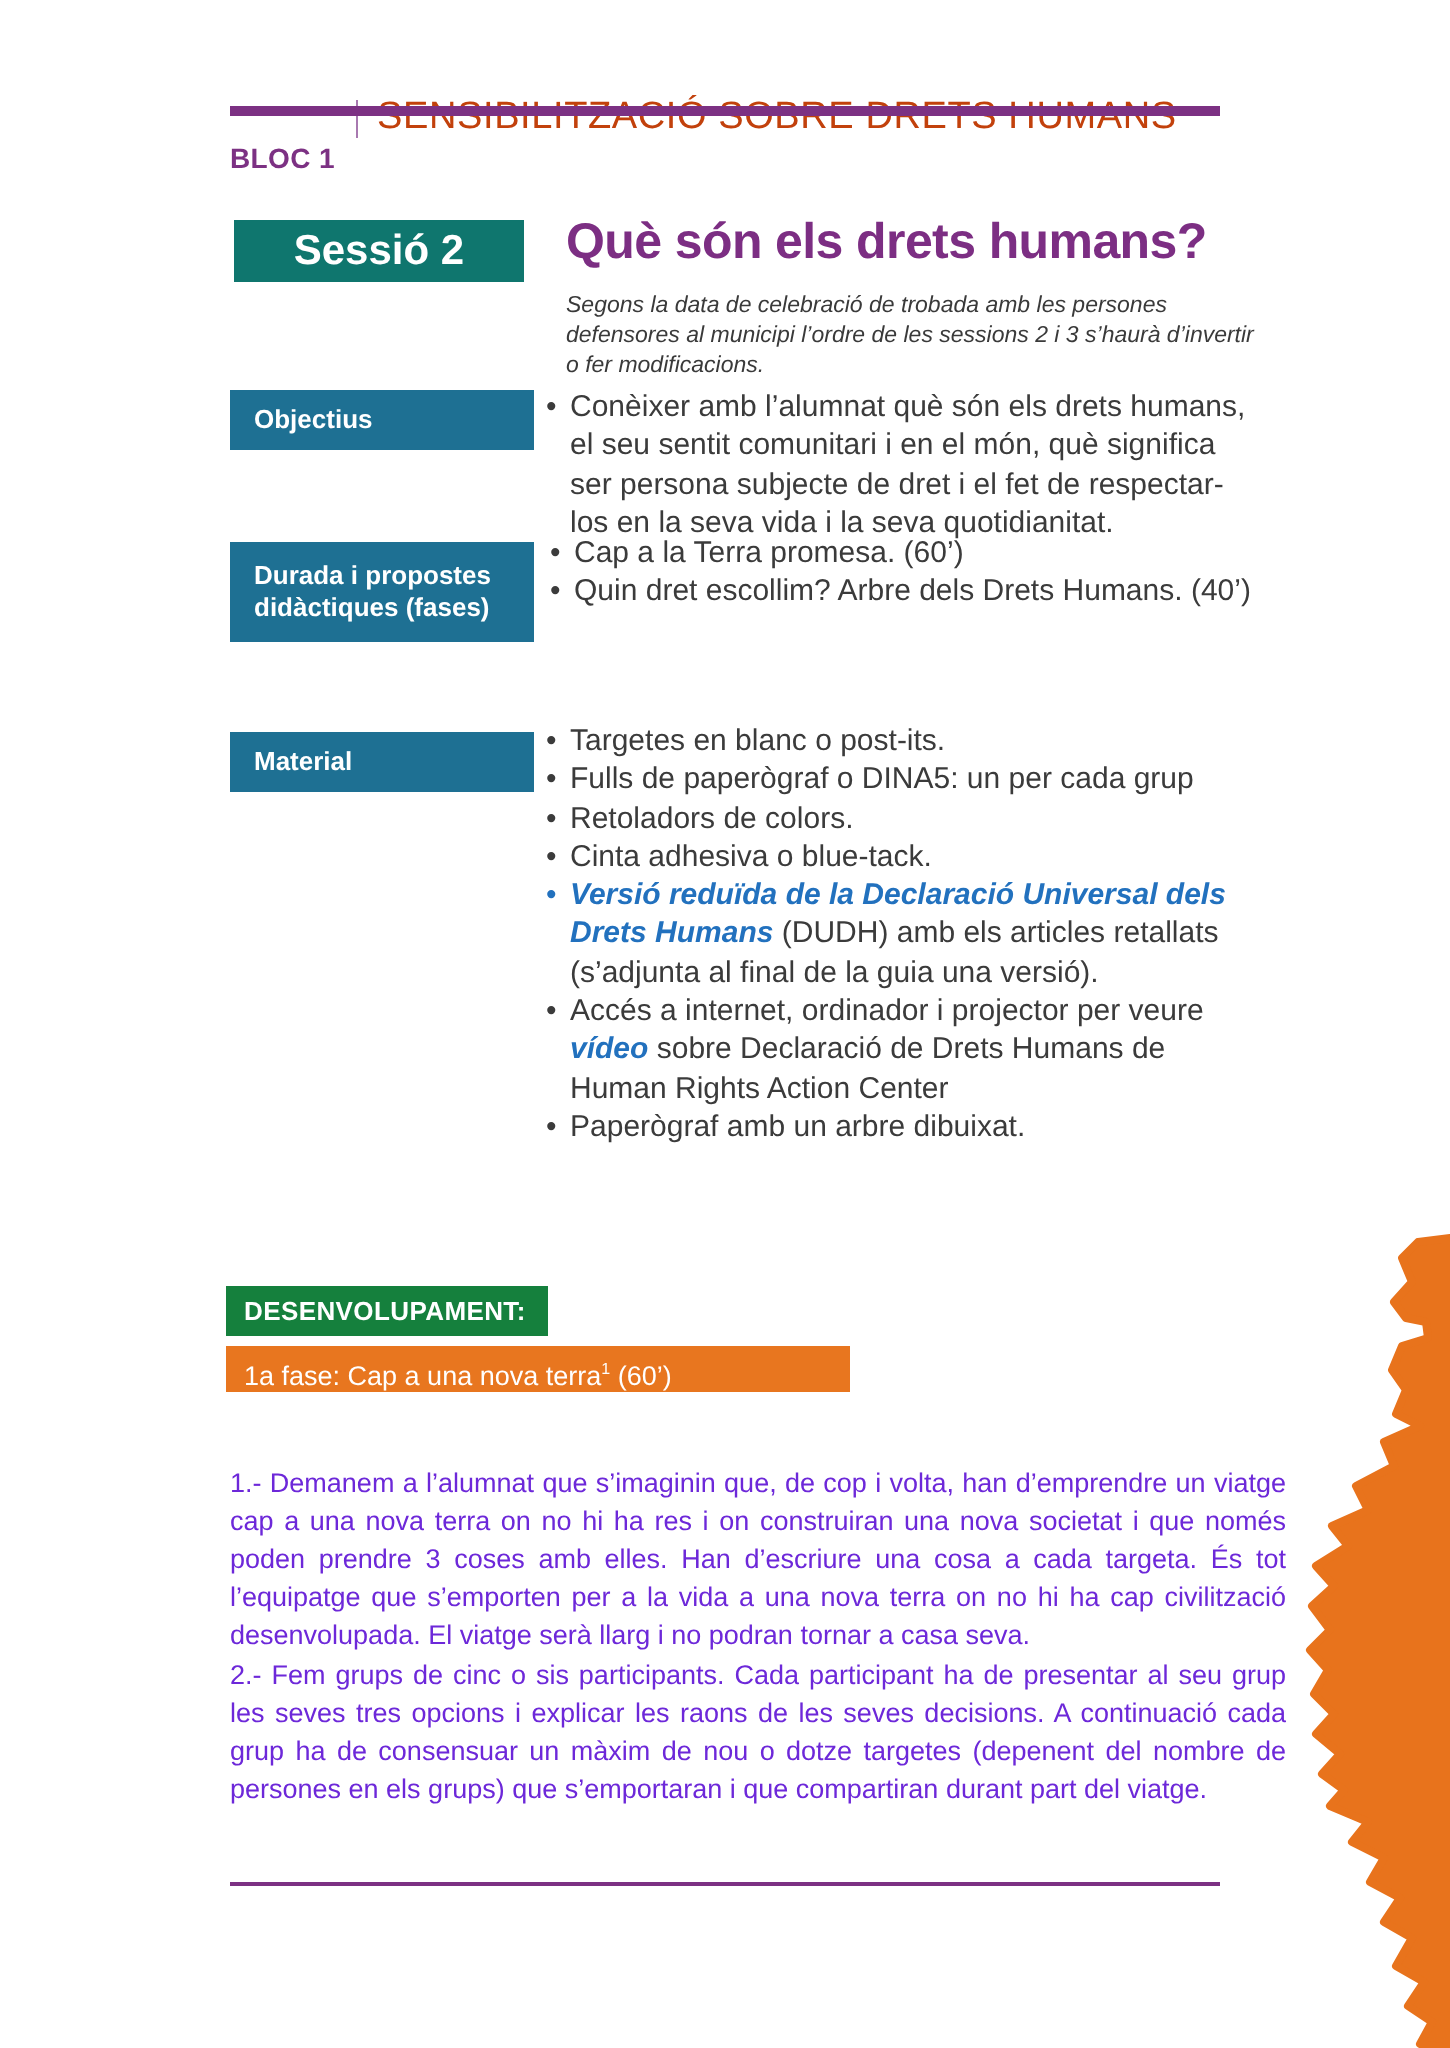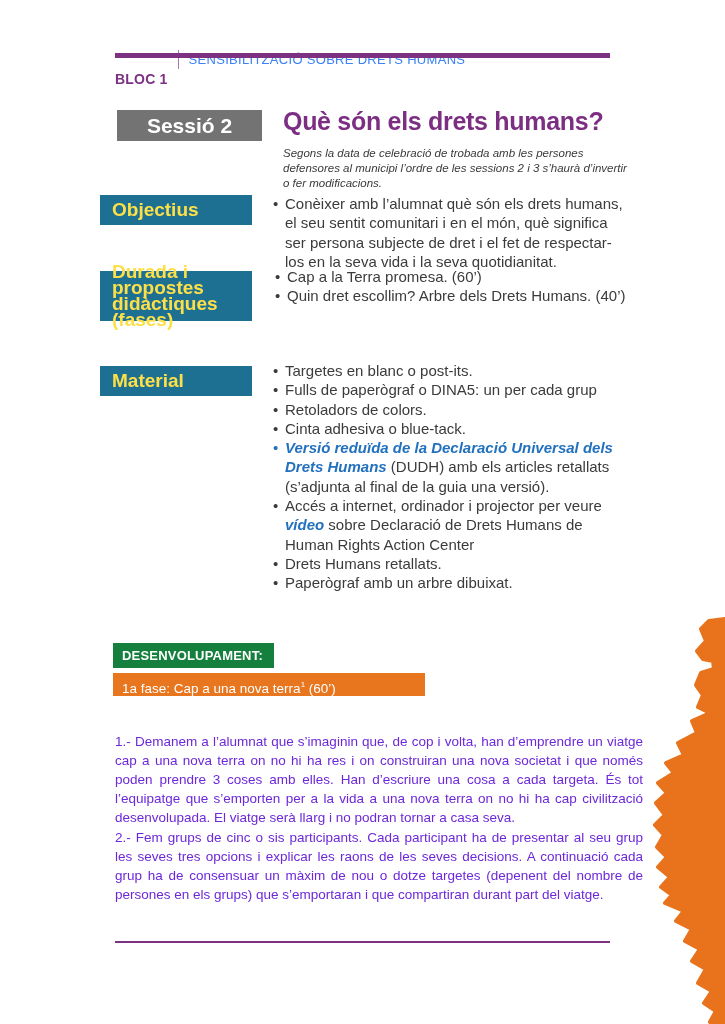--- a/index.html
+++ b/index.html
@@ -18,7 +18,7 @@
     display:flex; align-items:center; }
   .header-block { font-size:14px; font-weight:bold; color:#7c3183; letter-spacing:.2px;margin-top:40px; }
   .header-sep { width:1px; height:19px; background:#a879b0; margin:0 10px; }
-  .header-title { font-size:13px; color:#3b82f6; letter-spacing:.3px; }
+  .header-title { font-size:19px; color:#c2410c; letter-spacing:.3px; }
   .header-rule { position:absolute; left:115px; top:53px; width:495px; height:5px; background:#7c3183; }
 
   

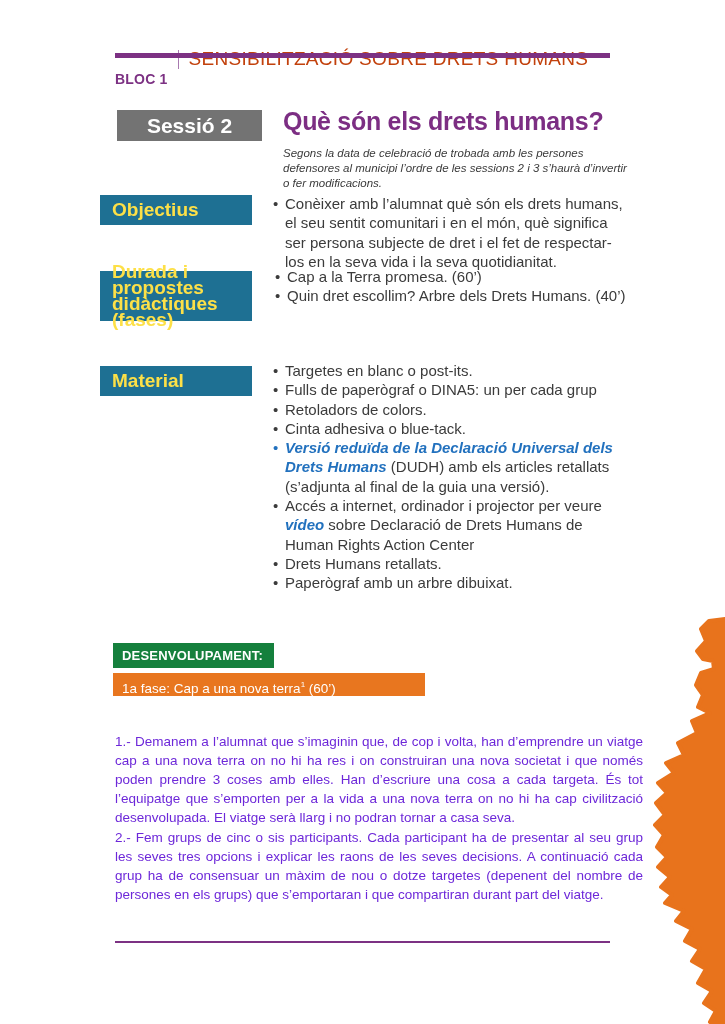--- a/index.html
+++ b/index.html
@@ -23,7 +23,7 @@
 
   
   .session-box { position:absolute; left:117px; top:110px; width:145px; height:31px;
-    background:#737373; display:flex; align-items:center; justify-content:center; }
+    background:#0f766e; display:flex; align-items:center; justify-content:center; }
   .session-box span { color:#fff; font-weight:bold; font-size:21px; }
   .session-title { position:absolute; left:283px; top:107px; width:360px;
     font-size:25px; font-weight:bold; color:#7c2e83; letter-spacing:-.3px; }

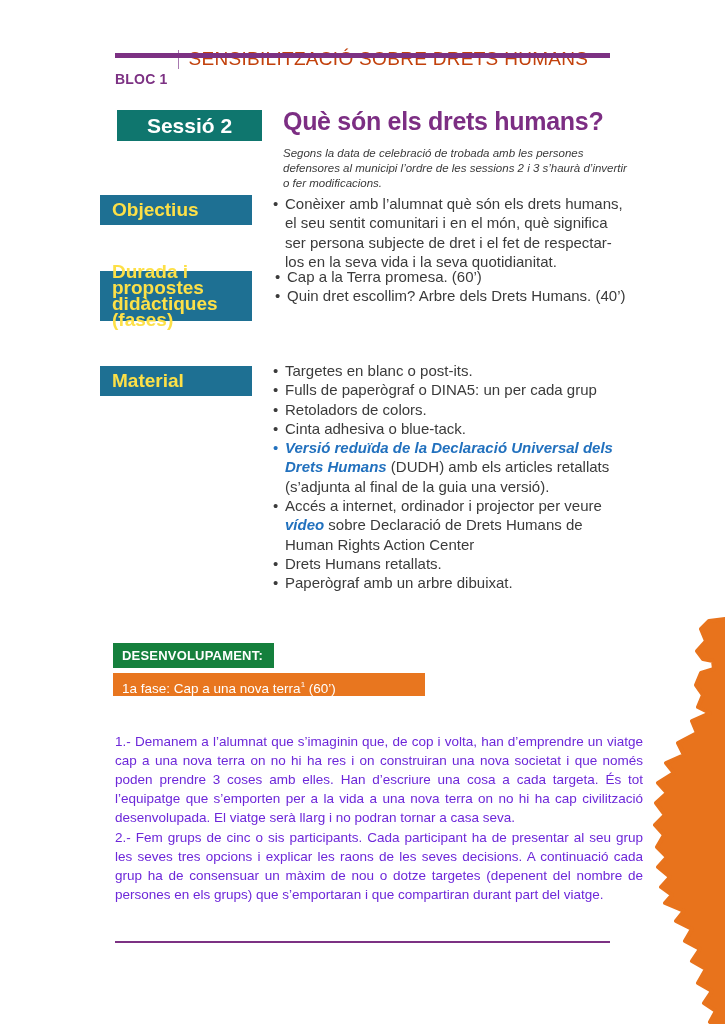--- a/index.html
+++ b/index.html
@@ -31,8 +31,8 @@
     font-size:11.5px; font-style:italic; color:#3a3a3a; line-height:15px; }
 
   
-  .label-box { position:absolute; left:100px; width:152px; background:#1e7093;
-    color:#fde047; font-weight:bold; font-size:19px; line-height:16px;
+  .label-box { position:absolute; left:115px; width:152px; background:#1e7093;
+    color:#ffffff; font-weight:bold; font-size:13px; line-height:16px;
     display:flex; align-items:center; padding:0 12px; }
   .lb-objectius { top:195px; height:30px; }
   .lb-durada   { top:271px; height:50px; }

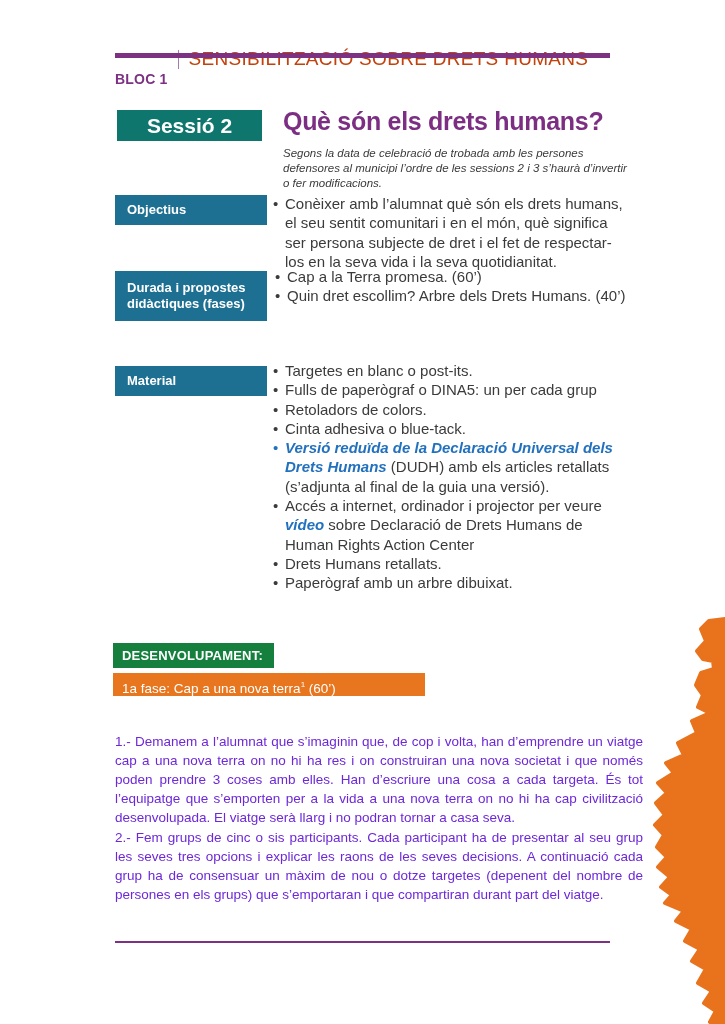--- a/index.html
+++ b/index.html
@@ -121,7 +121,6 @@
       <li>Cinta adhesiva o blue-tack.</li>
       <li class="blue-bullet"><span class="doclink">Versió reduïda de la Declaració Universal dels Drets Humans</span><span> (DUDH) amb els articles retallats (s’adjunta al final de la guia una versió).</span></li>
       <li><span>Accés a internet, ordinador i projector per veure </span><span class="doclink">vídeo</span><span> sobre Declaració de Drets Humans de Human Rights Action Center</span></li>
-      <li>Drets Humans retallats.</li>
       <li>Paperògraf amb un arbre dibuixat.</li>
     </ul>
   </div>

